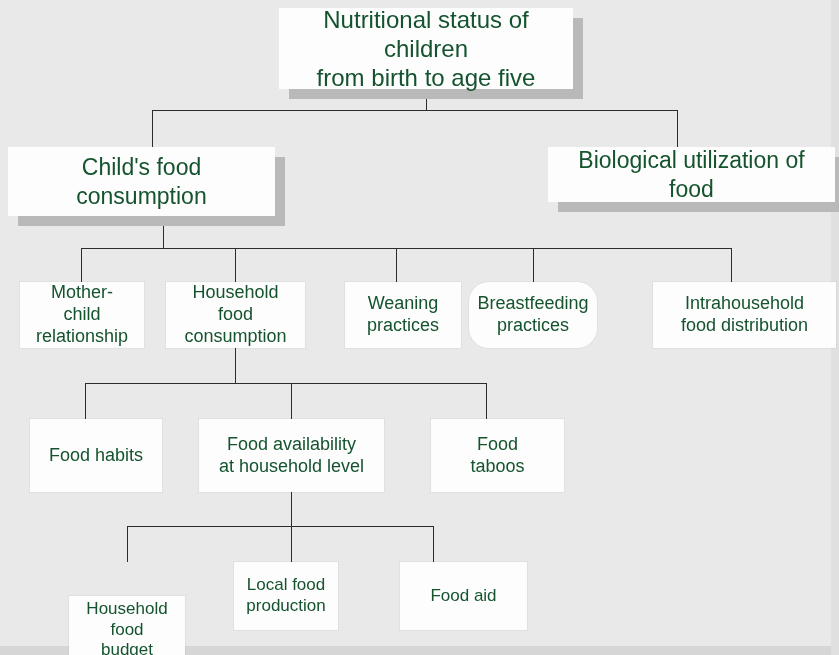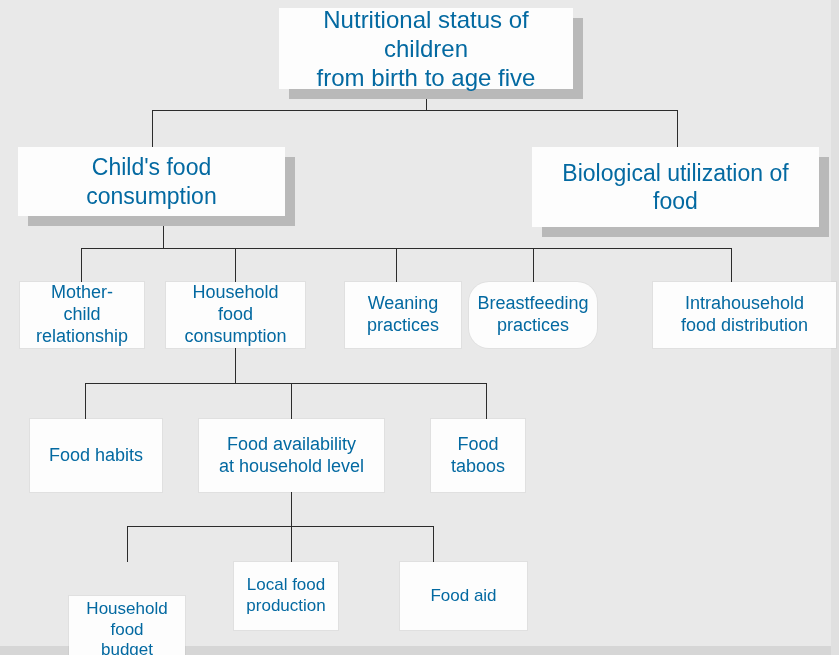--- a/index.html
+++ b/index.html
@@ -37,7 +37,7 @@
   .node {
     position: absolute;
     background: #fdfdfd;
-    color: #0369a1;
+    color: #14532d;
     display: flex;
     align-items: center;
     justify-content: center;

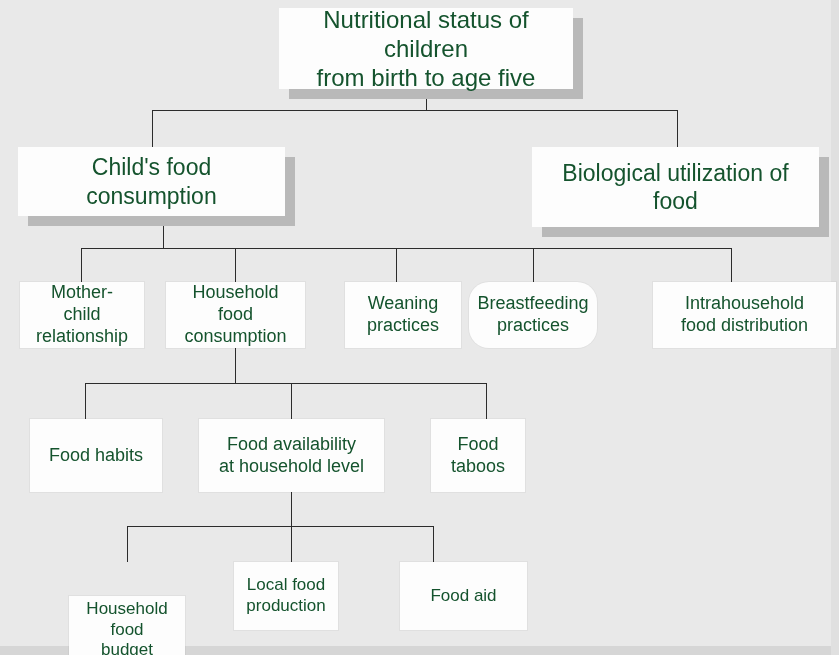--- a/index.html
+++ b/index.html
@@ -95,7 +95,7 @@
   <div class="node shadowed t-title" style="left:279px; top:8px; width:294px; height:81px;">Nutritional status of children
 from birth to age five</div>
 
-  <div class="node shadowed t-l2" style="left:18px; top:147px; width:267px; height:69px;">Child's food consumption</div>
+  <div class="node shadowed t-l2" style="left:8px; top:147px; width:267px; height:69px;">Child's food consumption</div>
 
   <div class="node shadowed t-l2" style="left:532px; top:147px; width:287px; height:80px;">Biological utilization of food</div>
 

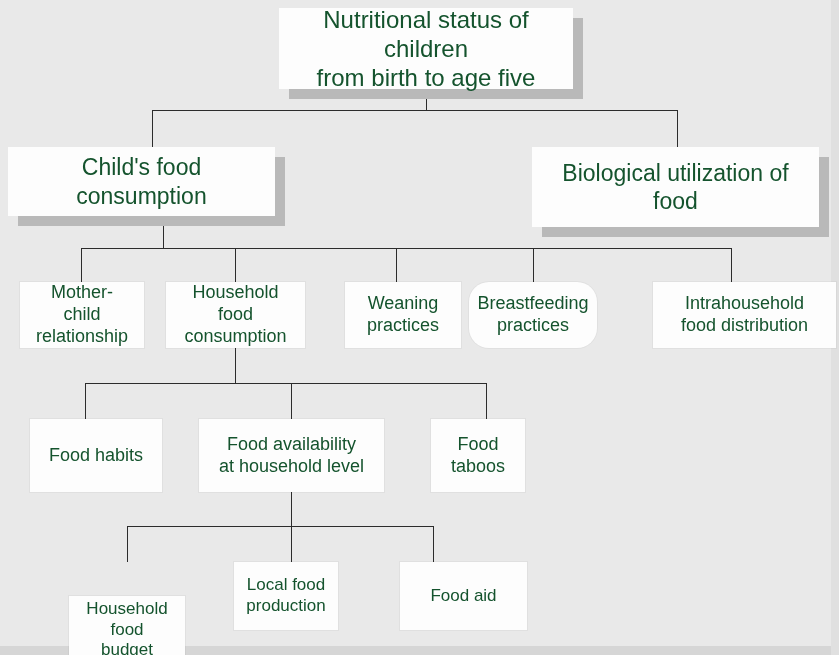--- a/index.html
+++ b/index.html
@@ -97,7 +97,7 @@
 
   <div class="node shadowed t-l2" style="left:8px; top:147px; width:267px; height:69px;">Child's food consumption</div>
 
-  <div class="node shadowed t-l2" style="left:532px; top:147px; width:287px; height:80px;">Biological utilization of food</div>
+  <div class="node shadowed t-l2" style="left:548px; top:147px; width:287px; height:55px;">Biological utilization of food</div>
 
   <div class="node faint t-l3" style="left:20px; top:282px; width:124px; height:66px;">Mother-child
 relationship</div>

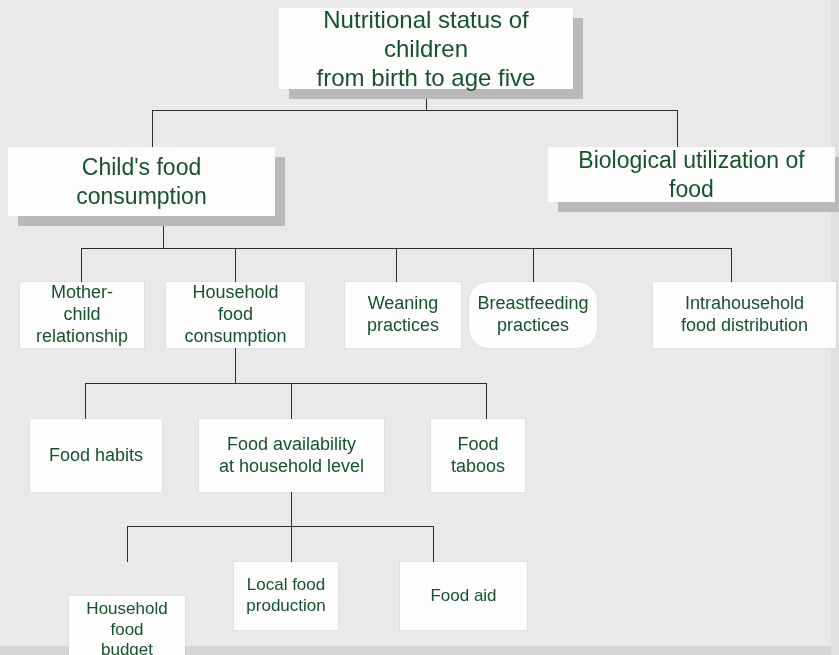--- a/index.html
+++ b/index.html
@@ -119,7 +119,7 @@
   <div class="node faint t-l4" style="left:199px; top:419px; width:185px; height:73px;">Food availability
 at household level</div>
 
-  <div class="node faint t-l4" style="left:431px; top:419px; width:94px; height:73px;">Food taboos</div>
+  <div class="node faint t-l4" style="left:431px; top:419px; width:133px; height:73px;">Food taboos</div>
 
   <div class="node faint t-l5" style="left:69px; top:596px; width:116px; height:68px;">Household
 food budget</div>

